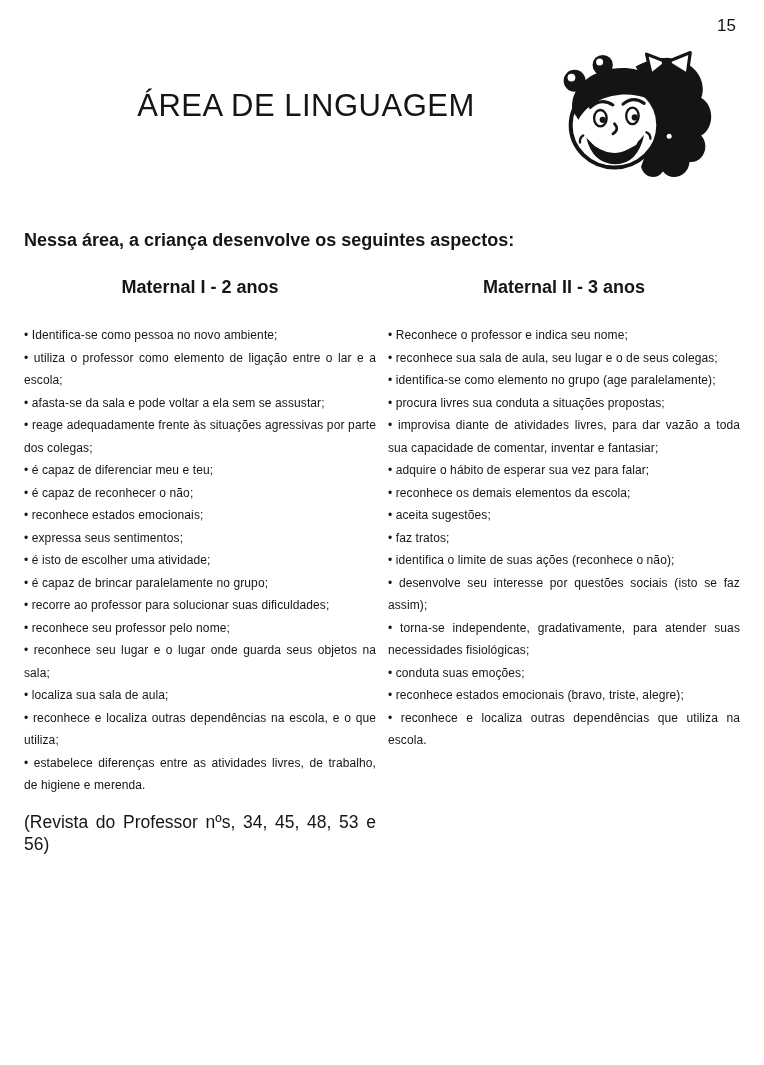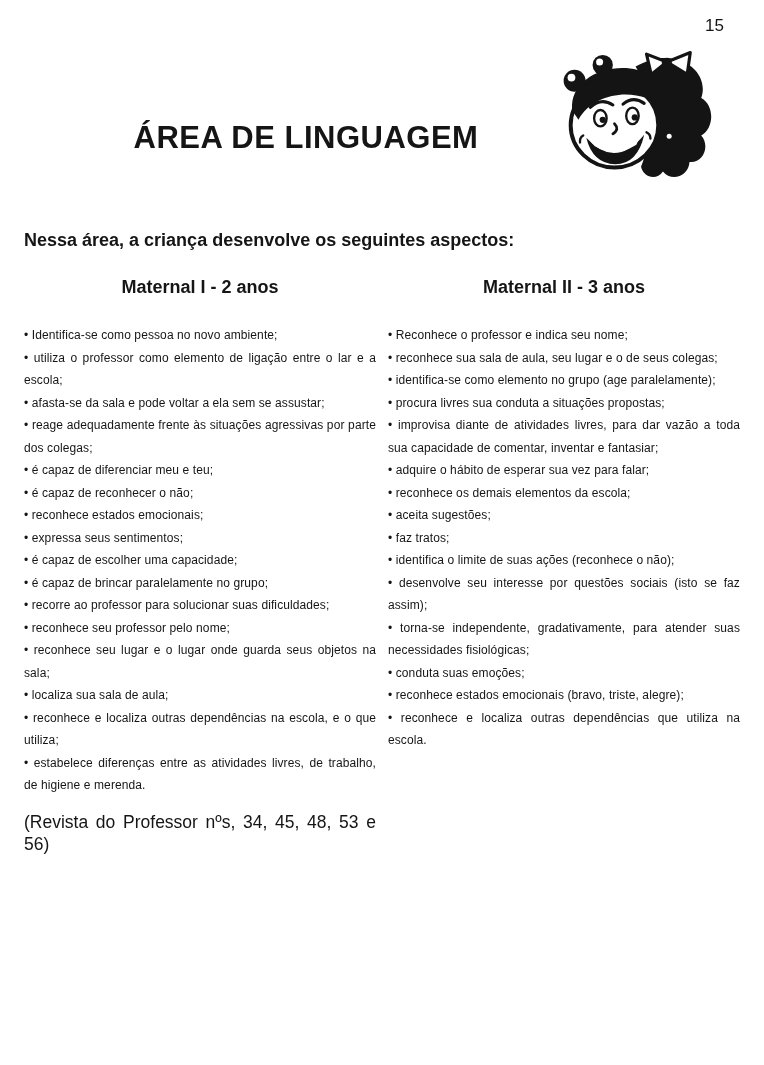--- a/index.html
+++ b/index.html
@@ -21,7 +21,7 @@
   .page-number {
     position: absolute;
     top: 16px;
-    right: 40px;
+    right: 28px;
     font-size: 17px;
     font-weight: 500;
   }

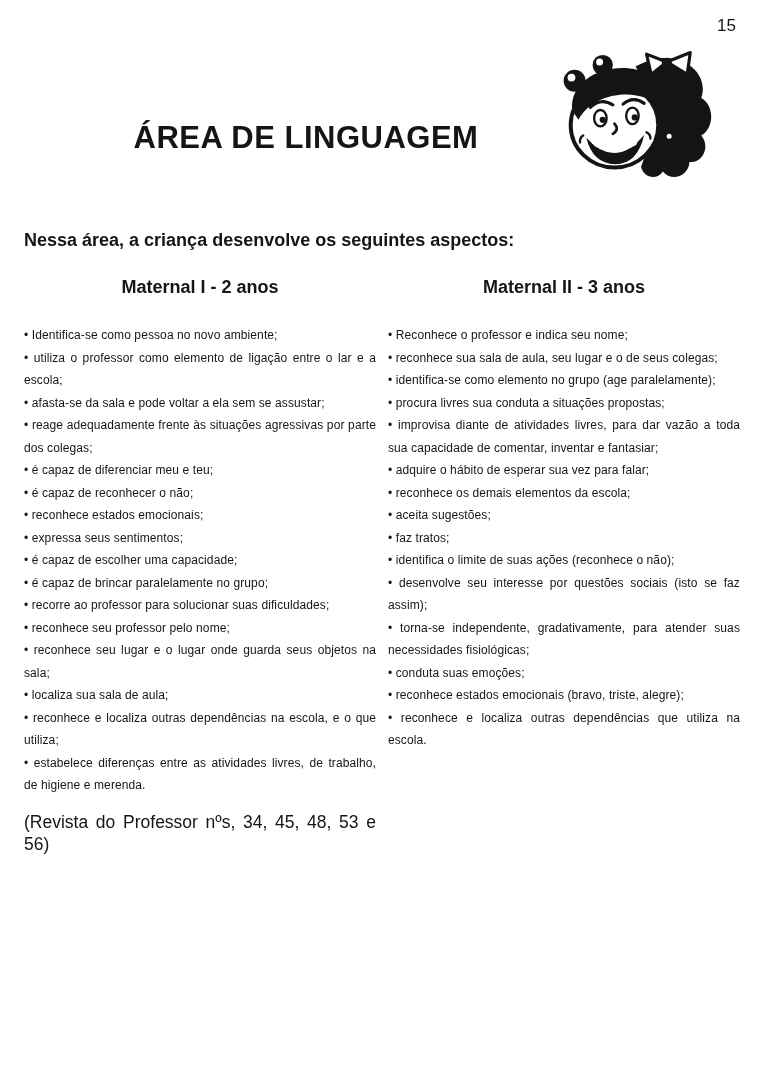--- a/index.html
+++ b/index.html
@@ -34,10 +34,10 @@
   }
   .title {
     flex: 1;
-    margin: 76px 0 0 0;
+    margin: 44px 0 0 0;
     text-align: center;
     font-size: 31px;
-    font-weight: bold;
+    font-weight: normal;
     letter-spacing: 0.5px;
     white-space: nowrap;
   }

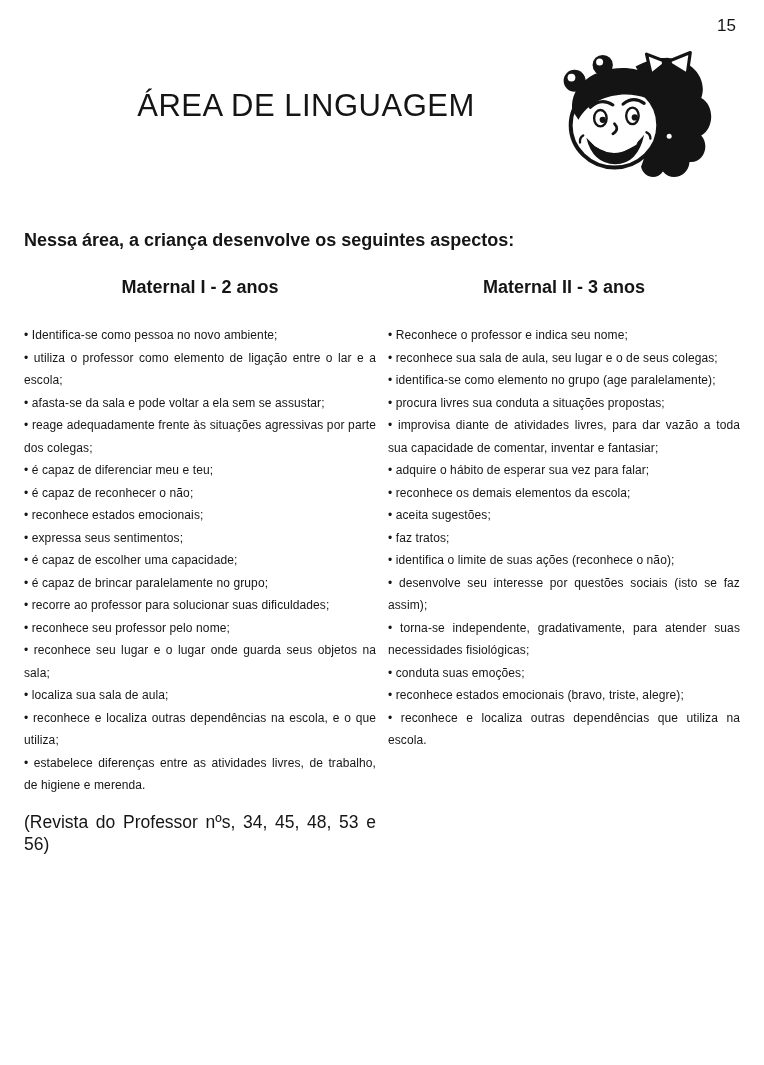--- a/index.html
+++ b/index.html
@@ -148,7 +148,7 @@
           <div class="bullet-item">é capaz de reconhecer o não;</div>
           <div class="bullet-item">reconhece estados emocionais;</div>
           <div class="bullet-item">expressa seus sentimentos;</div>
-          <div class="bullet-item">é capaz de escolher uma capacidade;</div>
+          <div class="bullet-item">é isto de escolher uma atividade;</div>
           <div class="bullet-item">é capaz de brincar paralelamente no grupo;</div>
           <div class="bullet-item">recorre ao professor para solucionar suas dificuldades;</div>
           <div class="bullet-item">reconhece seu professor pelo nome;</div>

